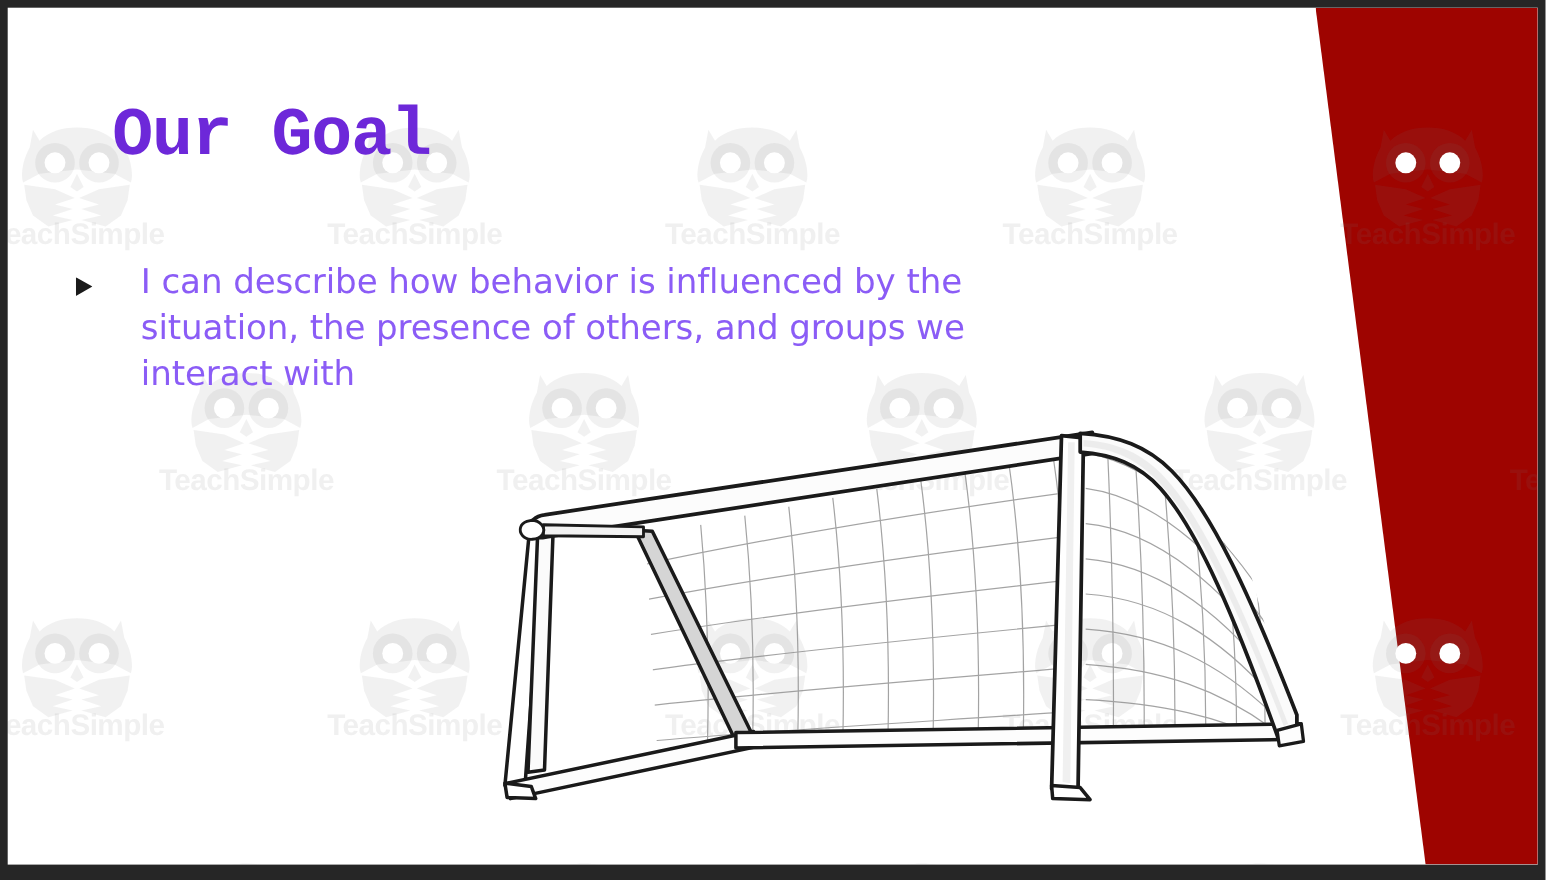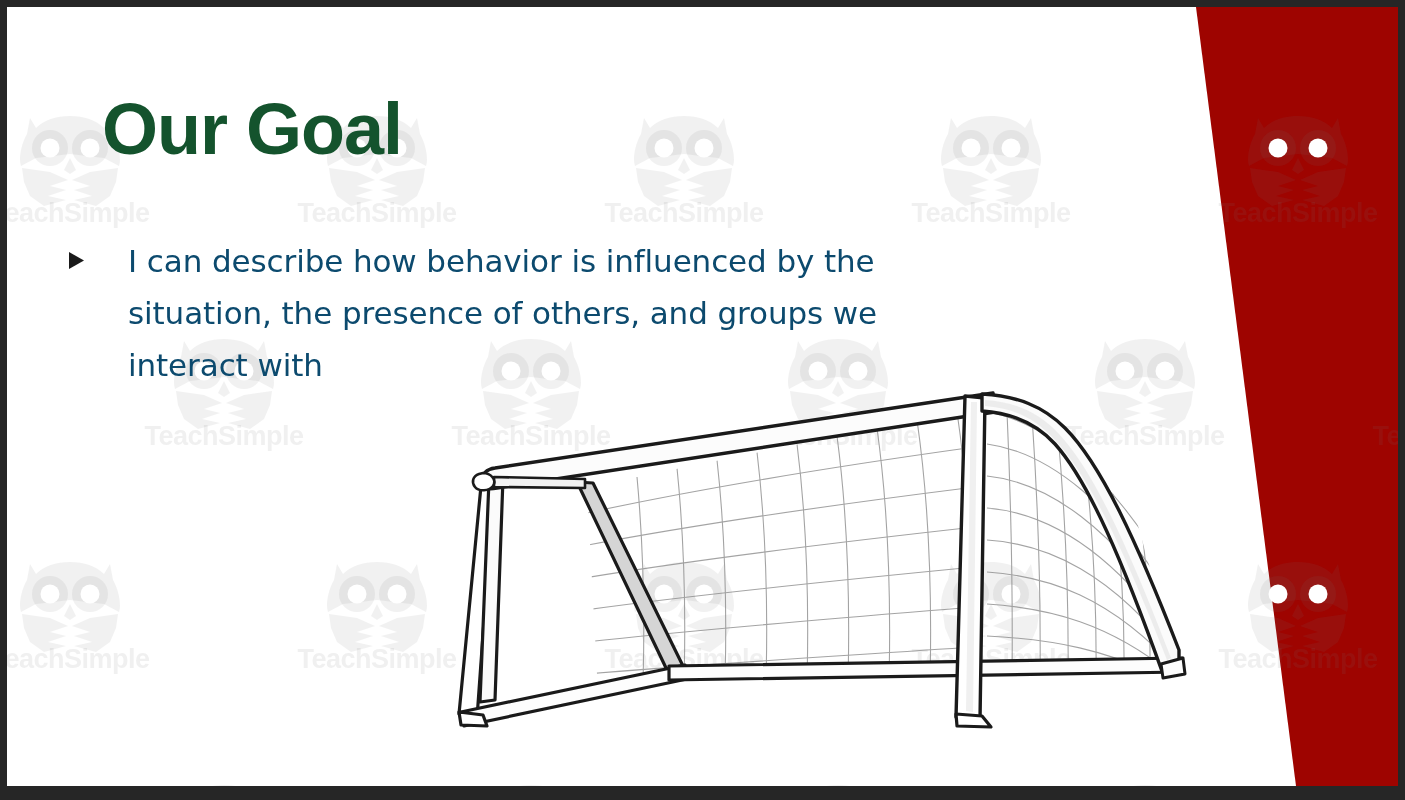--- a/index.html
+++ b/index.html
@@ -88,11 +88,11 @@
     position: absolute;
     left: 95px;
     top: 81px;
-    font-family: Liberation Sans, sans-serif;
-    font-size: 72px;
+    font-family: Liberation Mono, monospace;
+    font-size: 62px;
     font-weight: bold;
     letter-spacing: -1px;
-    color: #14532d;
+    color: #6d28d9;
     z-index: 50;
     white-space: nowrap;
   }

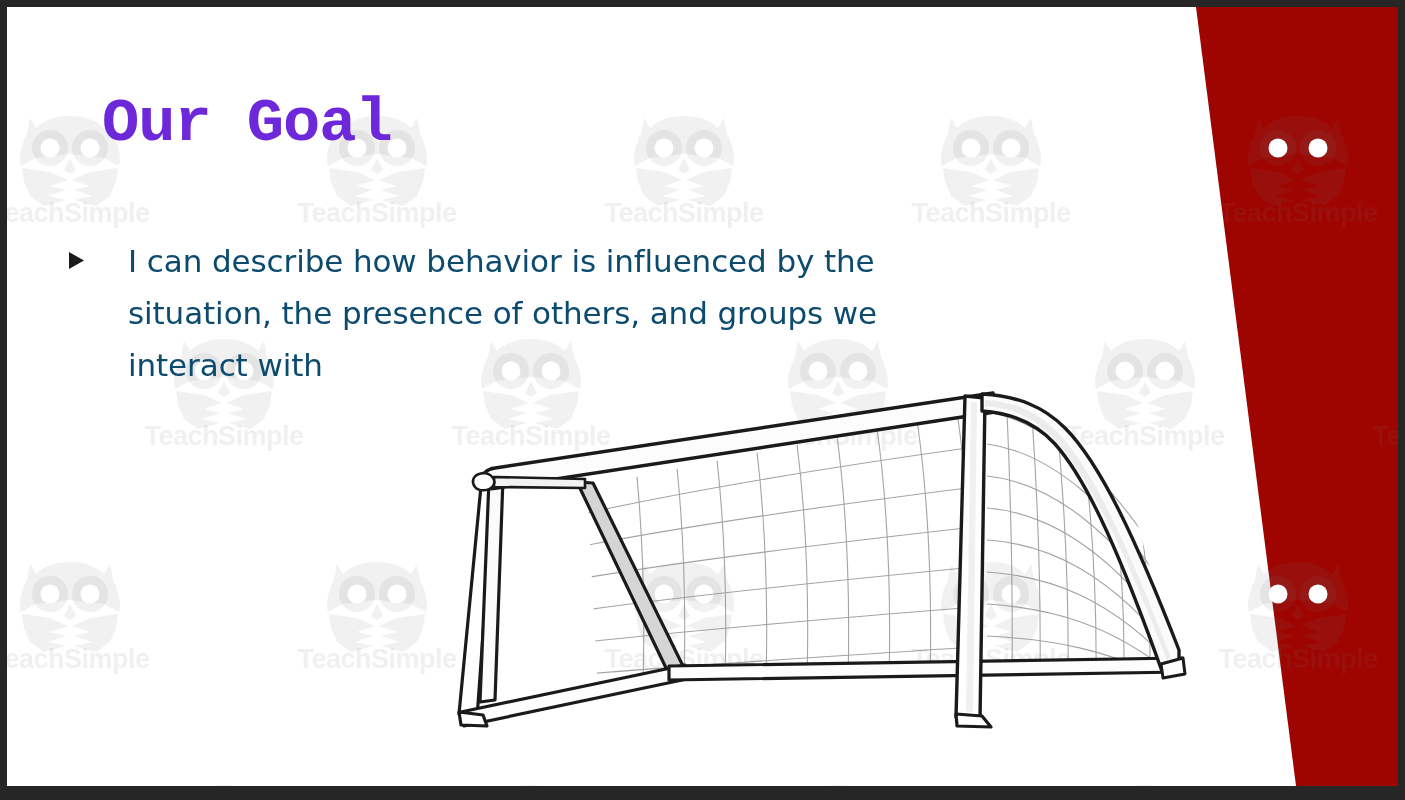--- a/index.html
+++ b/index.html
@@ -118,8 +118,8 @@
     font-family: "DejaVu Sans", sans-serif;
     font-size: 31px;
     font-weight: 400;
-    line-height: 52px;
-    color: #0c4a6e;
+    line-height: 42px;
+    color: #8b5cf6;
     letter-spacing: -0.1px;
   }
 

